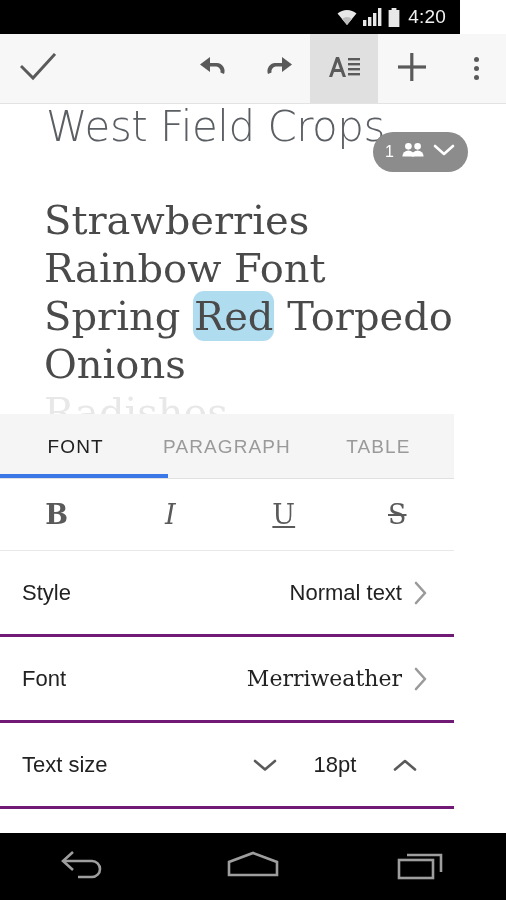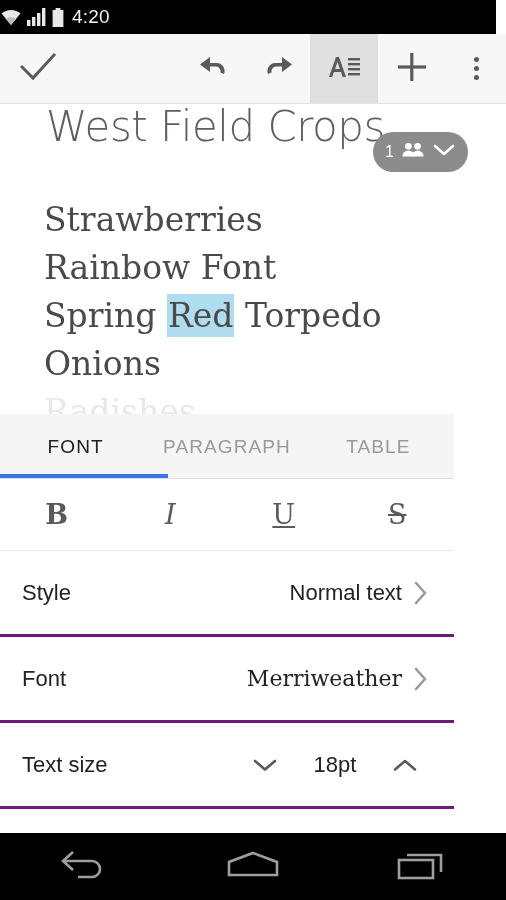--- a/index.html
+++ b/index.html
@@ -13,9 +13,9 @@
 
   
   .statusbar {
-    position:absolute; top:0; left:0; width:496px; height:34px;
+    position:absolute; top:0; left:0; width:460px; height:34px;
     background:#000; display:flex; align-items:center;
-    justify-content:flex-start; padding-right:14px; gap:5px;
+    justify-content:flex-end; padding-right:14px; gap:5px;
   }
   .statusbar .ico { display:flex; align-items:center; }
   .status-time {

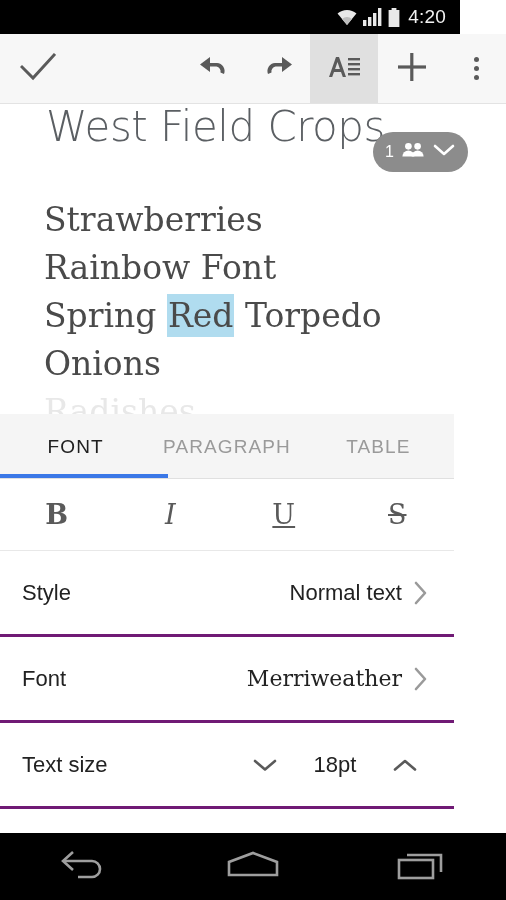--- a/index.html
+++ b/index.html
@@ -63,7 +63,7 @@
   .doc-body {
     position:absolute; left:44px; top:92px; right:20px;
     font-family:"DejaVu Serif", serif;
-    font-size:33px; line-height:48px; color:#4a4a4a;
+    font-size:40px; line-height:48px; color:#4a4a4a;
   }
   .doc-line { white-space:nowrap; }
   .sel { background:#b0dcef; color:#4a4a4a; padding:2px 1px; }

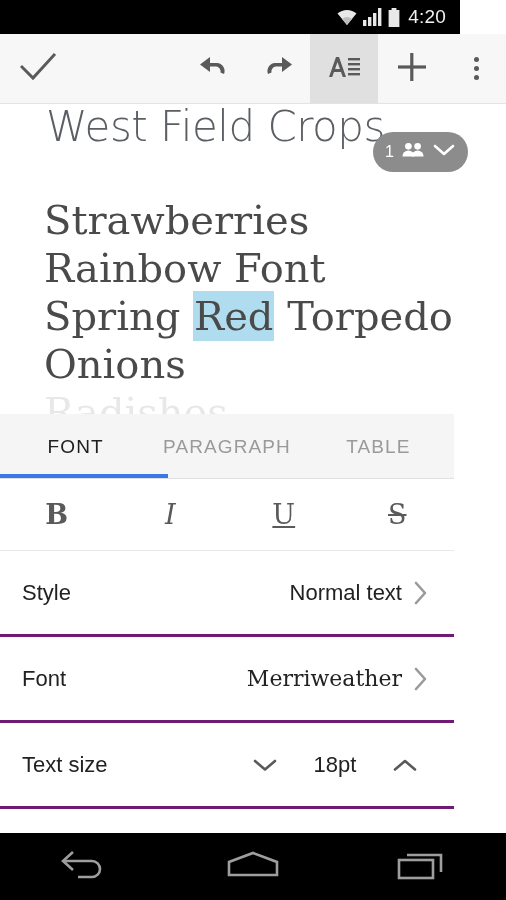--- a/index.html
+++ b/index.html
@@ -66,7 +66,7 @@
     font-size:40px; line-height:48px; color:#4a4a4a;
   }
   .doc-line { white-space:nowrap; }
-  .sel { background:#b0dcef; color:#4a4a4a; padding:2px 1px; }
+  .sel { background:#b0dcef; color:#4a4a4a; padding:2px 1px;border-radius:11px; }
   .doc-line.faded { color:#e8e8e8; }
 
   

